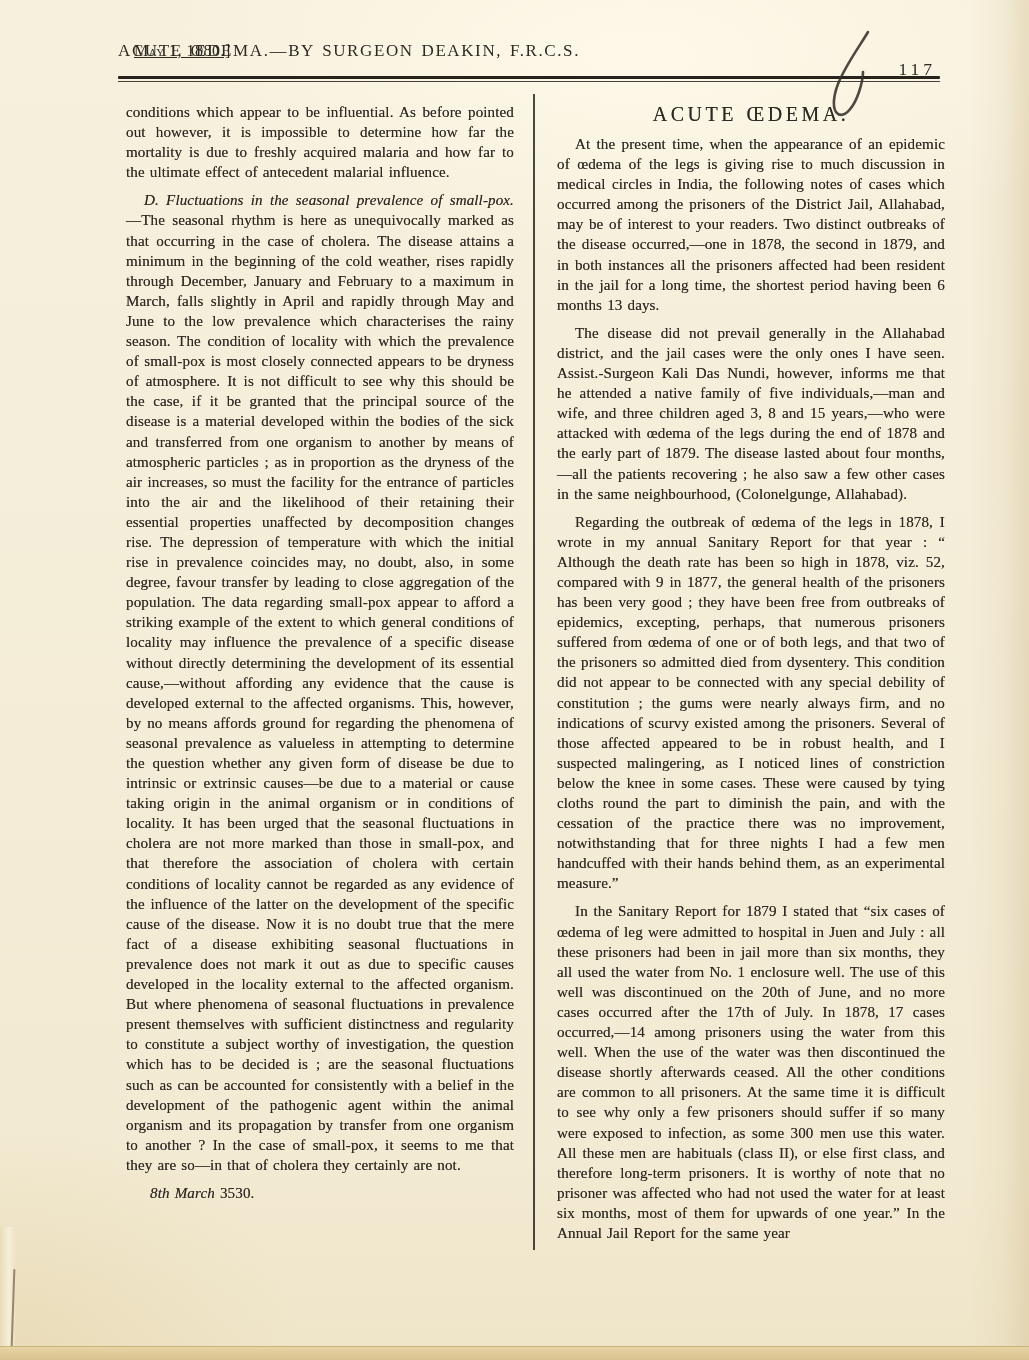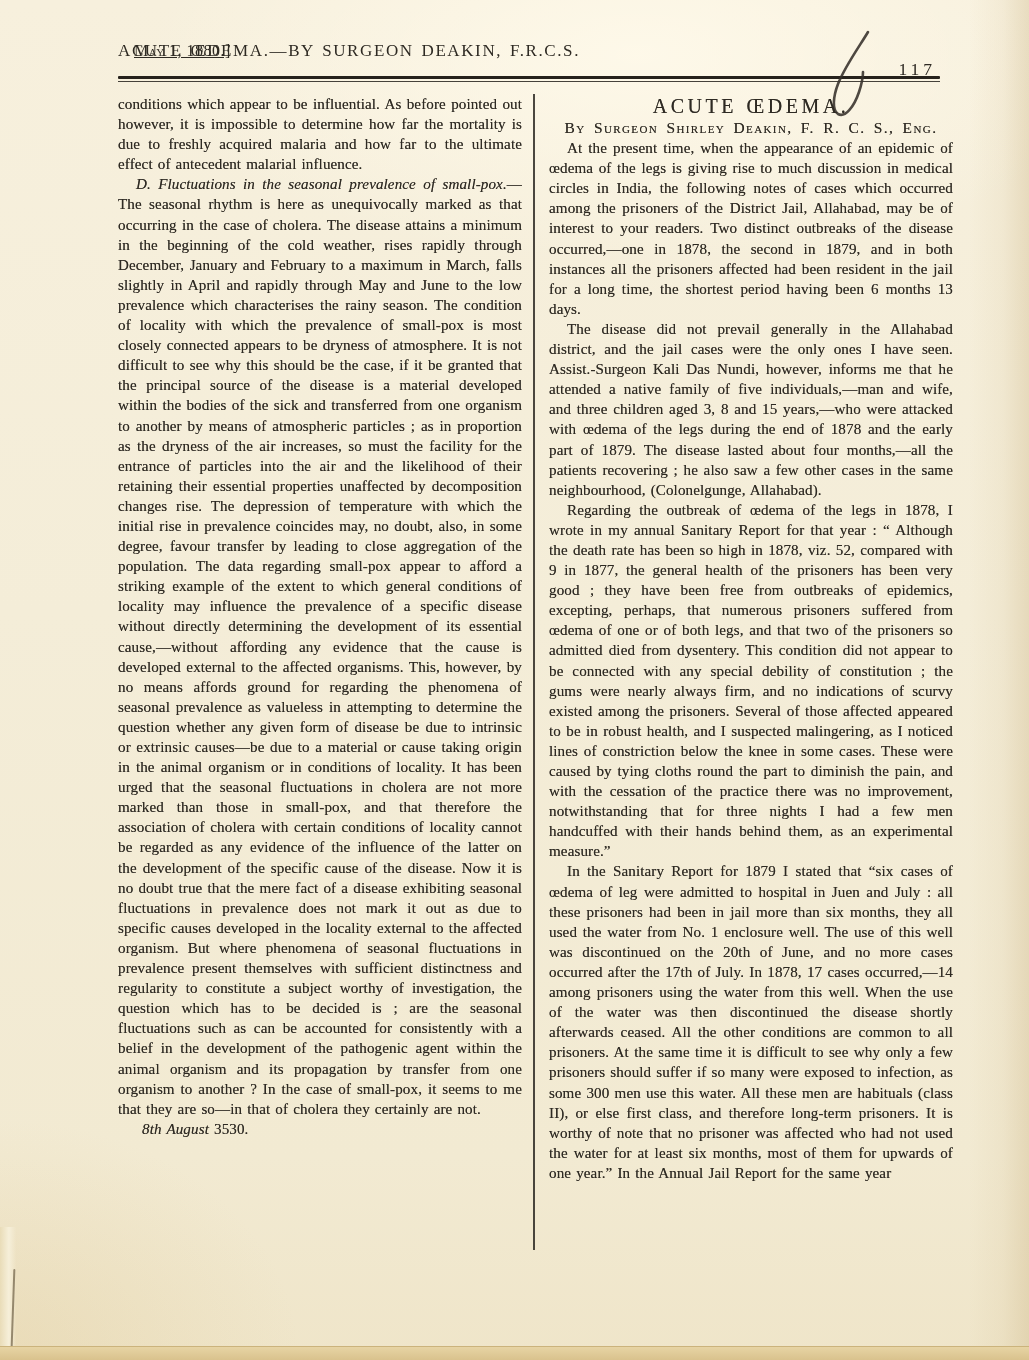--- a/index.html
+++ b/index.html
@@ -37,7 +37,7 @@
        letter-spacing:.1px;word-spacing:.08em;text-shadow:0 0 .5px rgba(46,42,35,.65);}
   .col-left{left:118px;}
   .col-right{left:549px;}
-  .col p{margin:0;}
+  .col p{margin:8px;}
   .indent{text-indent:18px;}
   i.lead{}
   .date-line{text-indent:24px;margin-top:1px;}

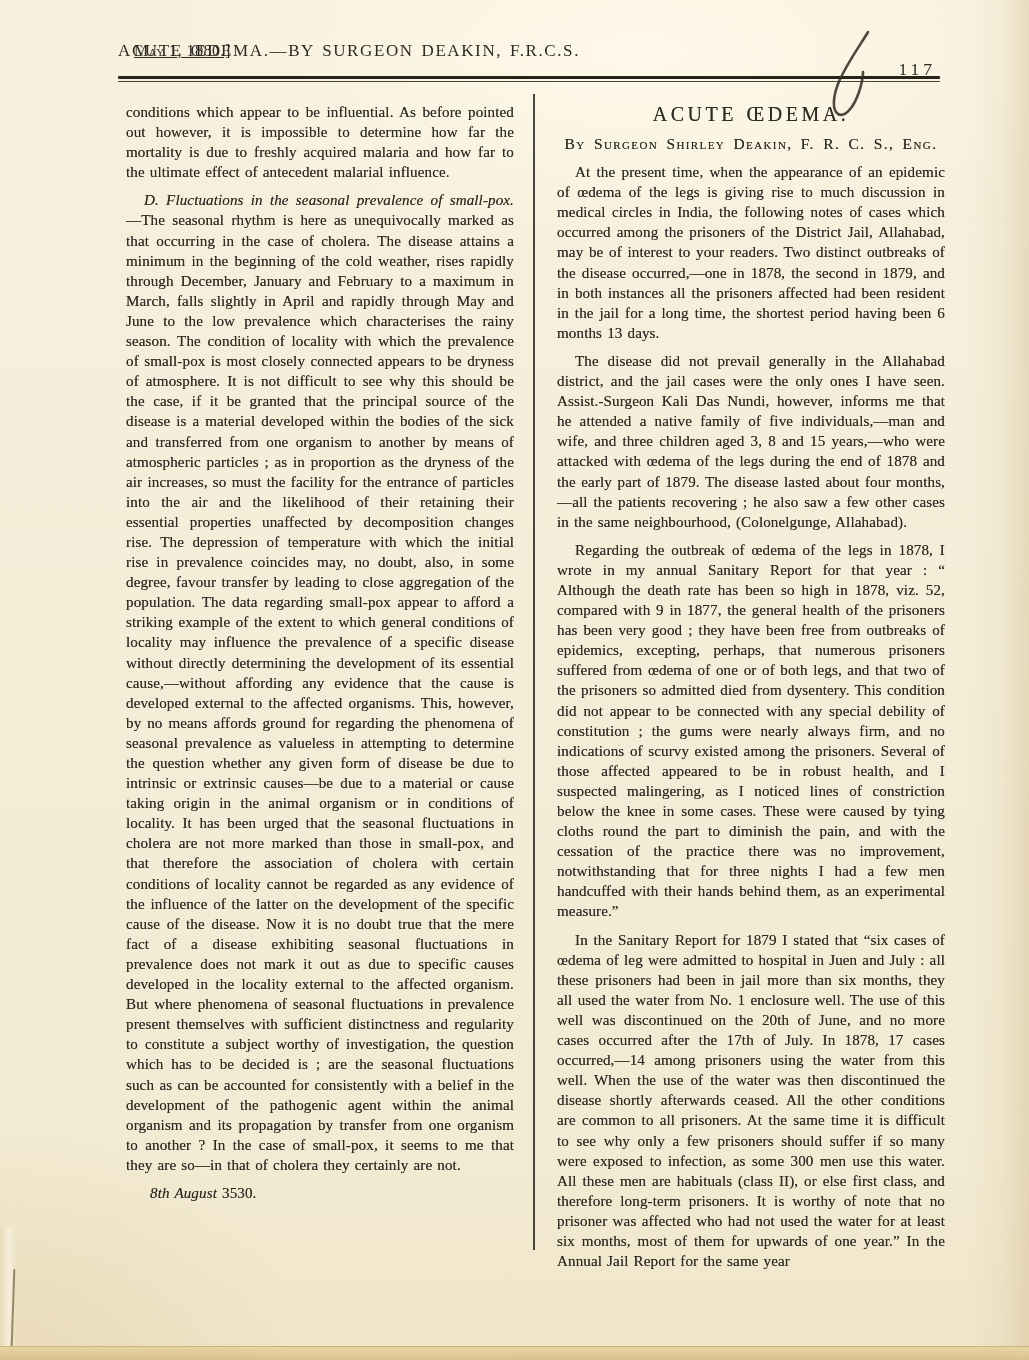--- a/index.html
+++ b/index.html
@@ -73,7 +73,6 @@
 
   <div class="col col-right">
     <p class="art-title">ACUTE ŒDEMA.</p>
-    <p class="art-byline">By Surgeon Shirley Deakin, F. R. C. S., Eng.</p>
     <p class="indent">At the present time, when the appearance of an epidemic of œdema of the legs is giving rise to much discussion in medical circles in India, the following notes of cases which occurred among the prisoners of the District Jail, Allahabad, may be of interest to your readers.  Two distinct outbreaks of the disease occurred,—one in 1878, the second in 1879, and in both instances all the prisoners affected had been resident in the jail for a long time, the shortest period having been 6 months 13 days.</p>
     <p class="indent">The disease did not prevail generally in the Allahabad district, and the jail cases were the only ones I have seen.  Assist.-Surgeon Kali Das Nundi, however, informs me that he attended a native family of five individuals,—man and wife, and three children aged 3, 8 and 15 years,—who were attacked with œdema of the legs during the end of 1878 and the early part of 1879.  The disease lasted about four months,—all the patients recovering ; he also saw a few other cases in the same neighbourhood, (Colonelgunge, Allahabad).</p>
     <p class="indent">Regarding the outbreak of œdema of the legs in 1878, I wrote in my annual Sanitary Report for that year : “ Although the death rate has been so high in 1878, viz. 52, compared with 9 in 1877, the general health of the prisoners has been very good ; they have been free from outbreaks of epidemics, excepting, perhaps, that numerous prisoners suffered from œdema of one or of both legs, and that two of the prisoners so admitted died from dysentery. This condition did not appear to be connected with any special debility of constitution ; the gums were nearly always firm, and no indications of scurvy existed among the prisoners.  Several of those affected appeared to be in robust health, and I suspected malingering, as I noticed lines of constriction below the knee in some cases. These were caused by tying cloths round the part to diminish the pain, and with the cessation of the practice there was no improvement, notwithstanding that for three nights I had a few men handcuffed with their hands behind them, as an experimental measure.”</p>

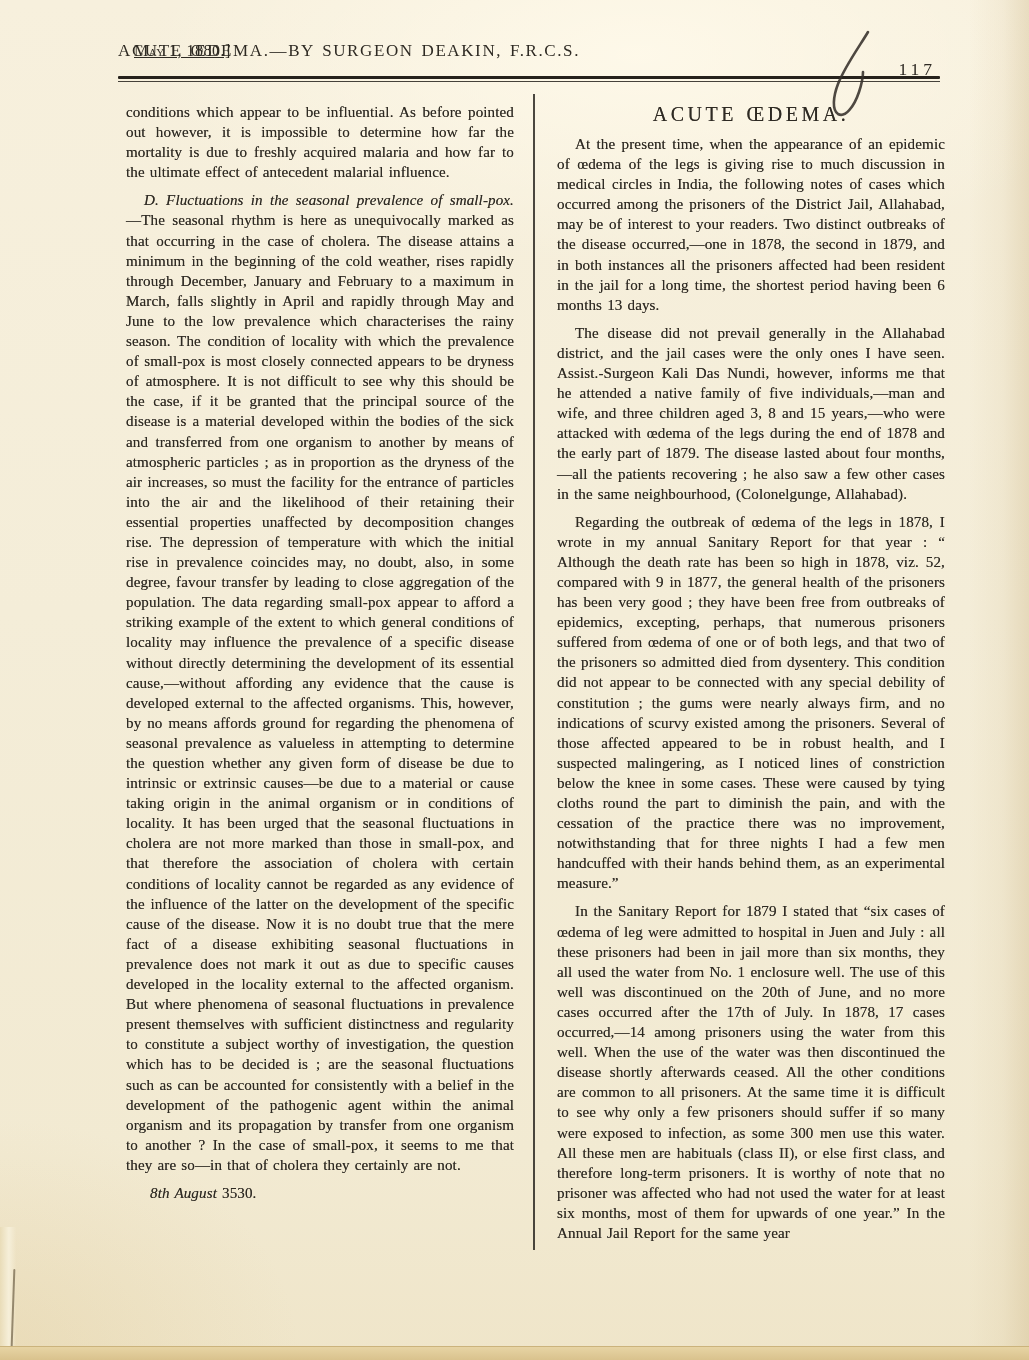--- a/index.html
+++ b/index.html
@@ -68,7 +68,7 @@
   <div class="col col-left">
     <p>conditions which appear to be influential.  As before pointed out however, it is impossible to determine how far the mortality is due to freshly acquired malaria and how far to the ultimate effect of antecedent malarial influence.</p>
     <p class="indent"><i class="lead">D. Fluctuations in the seasonal prevalence of small-pox.</i><span>—The seasonal rhythm is here as unequivocally marked as that occurring in the case of cholera.  The disease attains a minimum in the beginning of the cold weather, rises rapidly through December, January and February to a maximum in March, falls slightly in April and rapidly through May and June to the low prevalence which characterises the rainy season.  The condition of locality with which the prevalence of small-pox is most closely connected appears to be dryness of atmosphere.  It is not difficult to see why this should be the case, if it be granted that the principal source of the disease is a material developed within the bodies of the sick and transferred from one organism to another by means of atmospheric particles ; as in proportion as the dryness of the air increases, so must the facility for the entrance of particles into the air and the likelihood of their retaining their essential properties unaffected by decomposition changes rise.  The depression of temperature with which the initial rise in prevalence coincides may, no doubt, also, in some degree, favour transfer by leading to close aggregation of the population.  The data regarding small-pox appear to afford a striking example of the extent to which general conditions of locality may influence the prevalence of a specific disease without directly determining the development of its essential cause,—without affording any evidence that the cause is developed external to the affected organisms.  This, however, by no means affords ground for regarding the phenomena of seasonal prevalence as valueless in attempting to determine the question whether any given form of disease be due to intrinsic or extrinsic causes—be due to a material or cause taking origin in the animal organism or in conditions of locality.  It has been urged that the seasonal fluctuations in cholera are not more marked than those in small-pox, and that therefore the association of cholera with certain conditions of locality cannot be regarded as any evidence of the influence of the latter on the development of the specific cause of the disease.  Now it is no doubt true that the mere fact of a disease exhibiting seasonal fluctuations in prevalence does not mark it out as due to specific causes developed in the locality external to the affected organism.  But where phenomena of seasonal fluctuations in prevalence present themselves with sufficient distinctness and regularity to constitute a subject worthy of investigation, the question which has to be decided is ;  are the seasonal fluctuations such as can be accounted for consistently with a belief in the development of the pathogenic agent within the animal organism and its propagation by transfer from one organism to another ?  In the case of small-pox, it seems to me that they are so—in that of cholera they certainly are not.</span></p>
-    <p class="date-line"><i>8th August</i><span> 3530.</span></p>
+    <p class="date-line"><i>8th March</i><span> 3530.</span></p>
   </div>
 
   <div class="col col-right">

